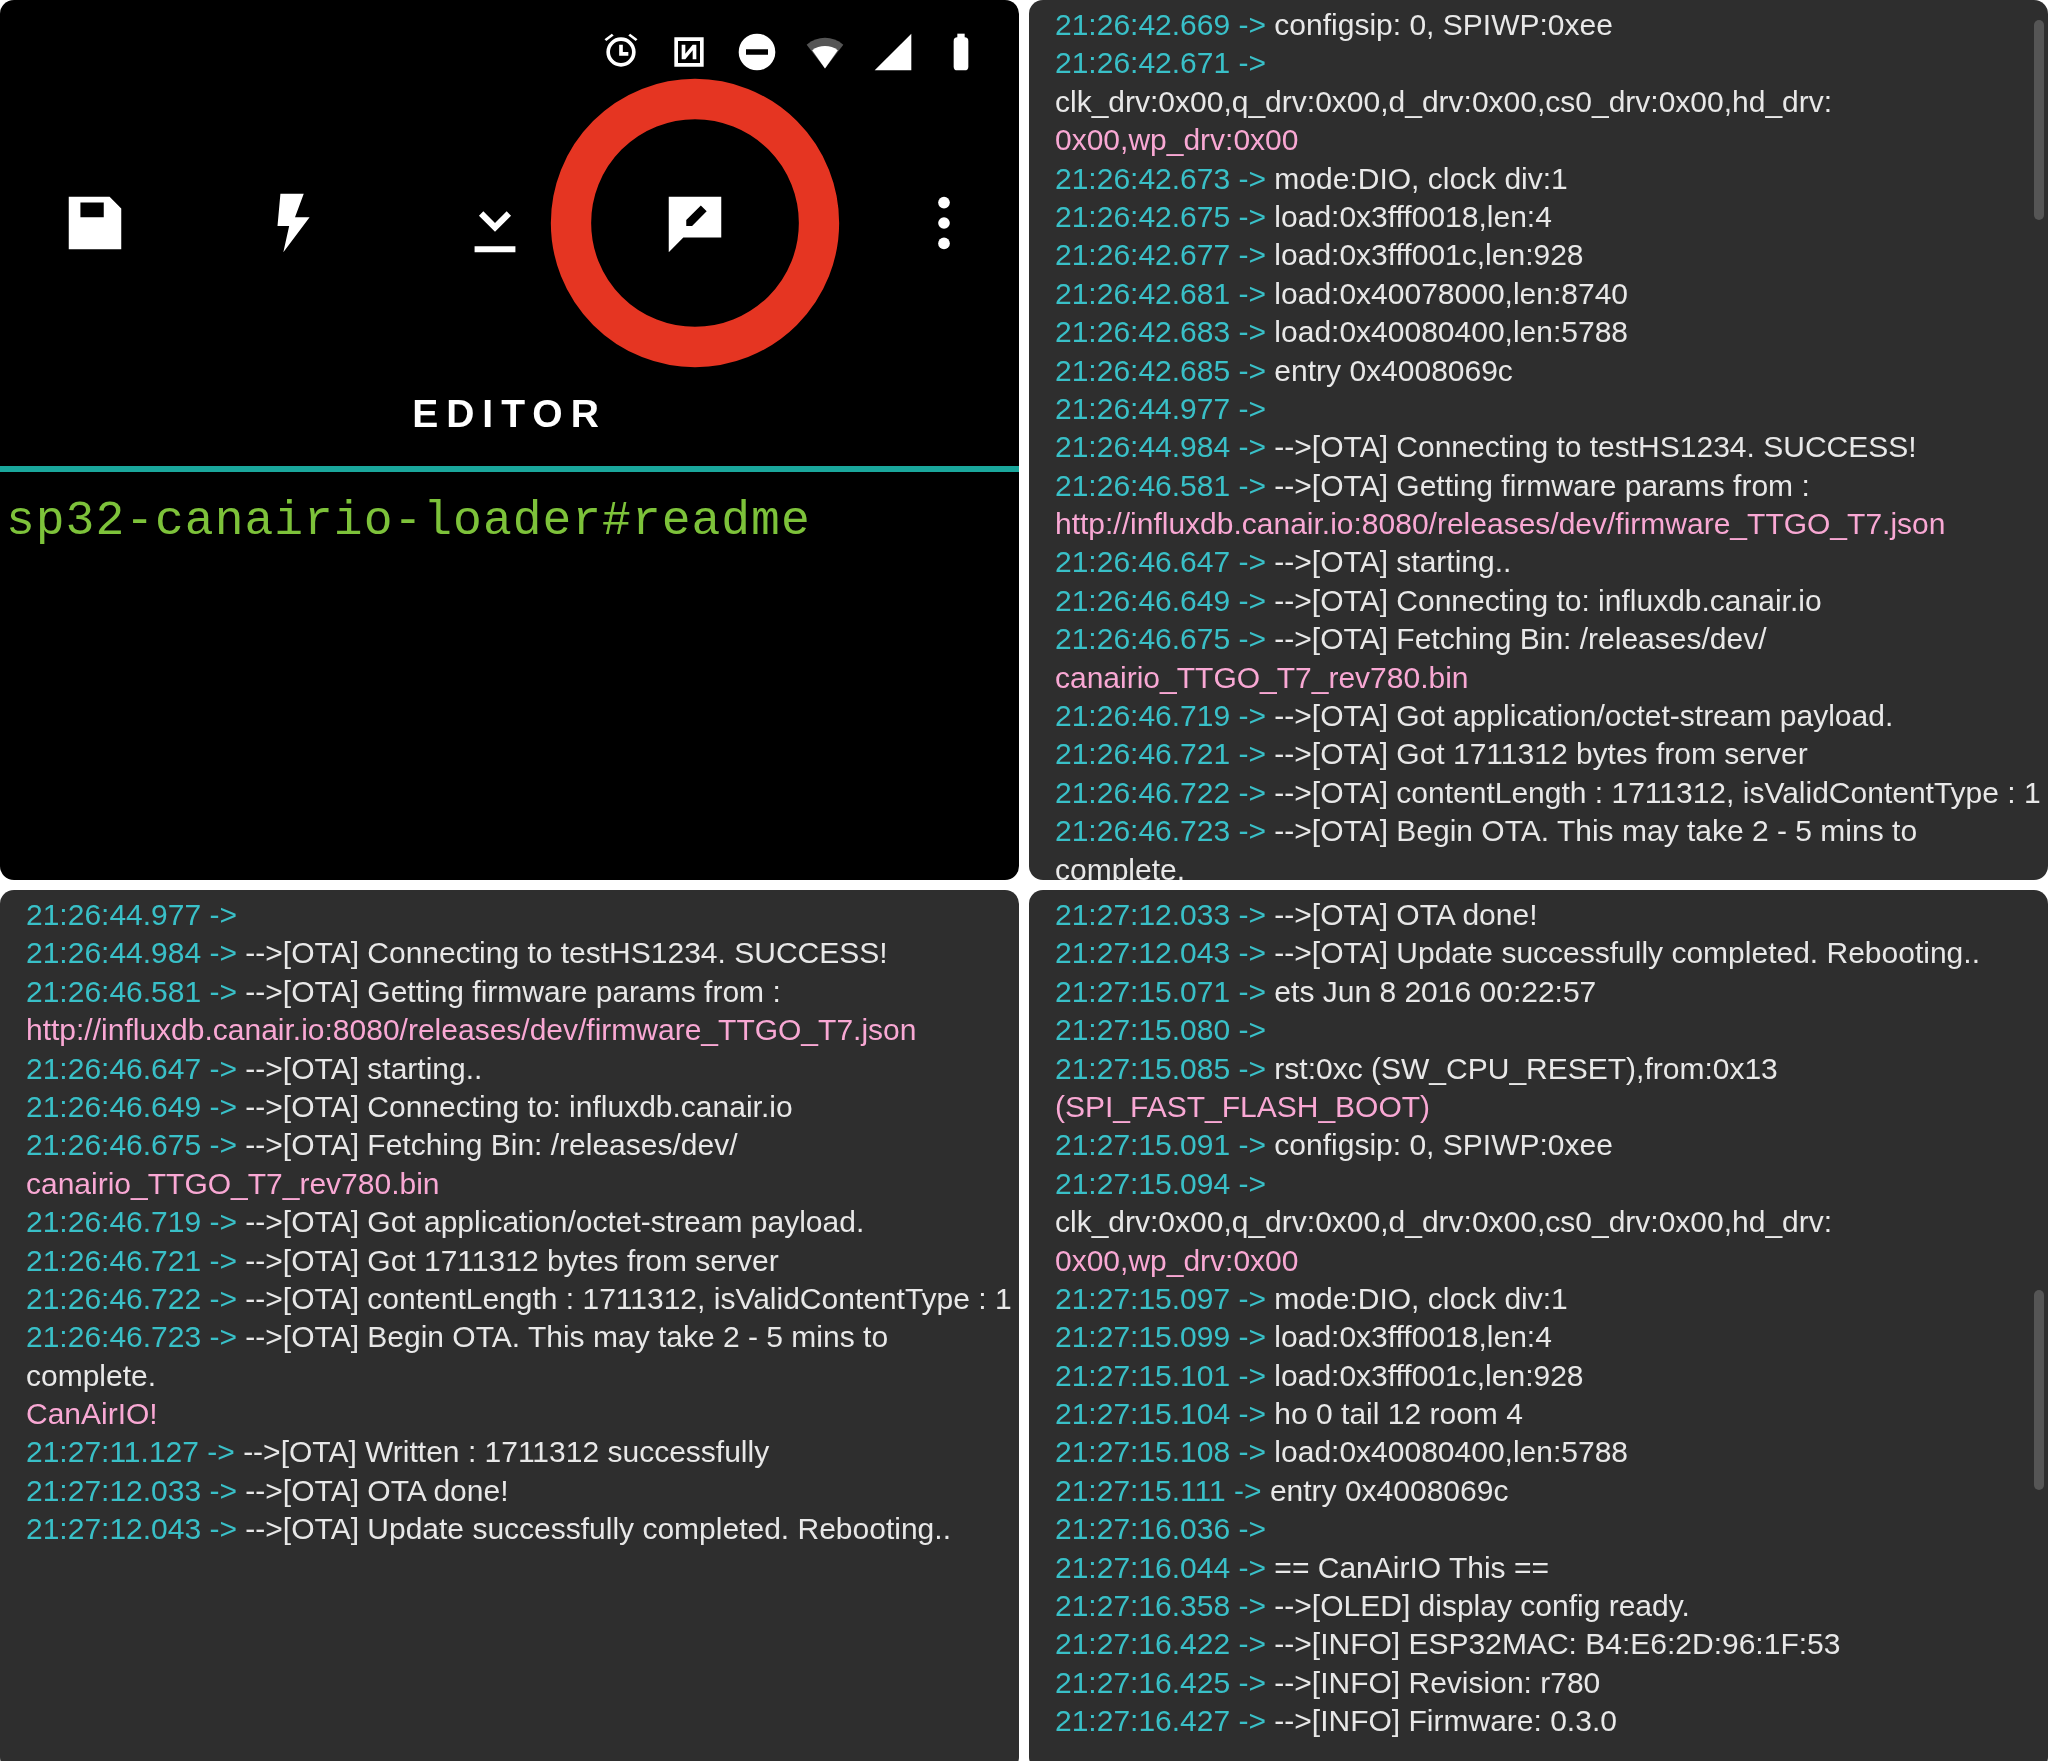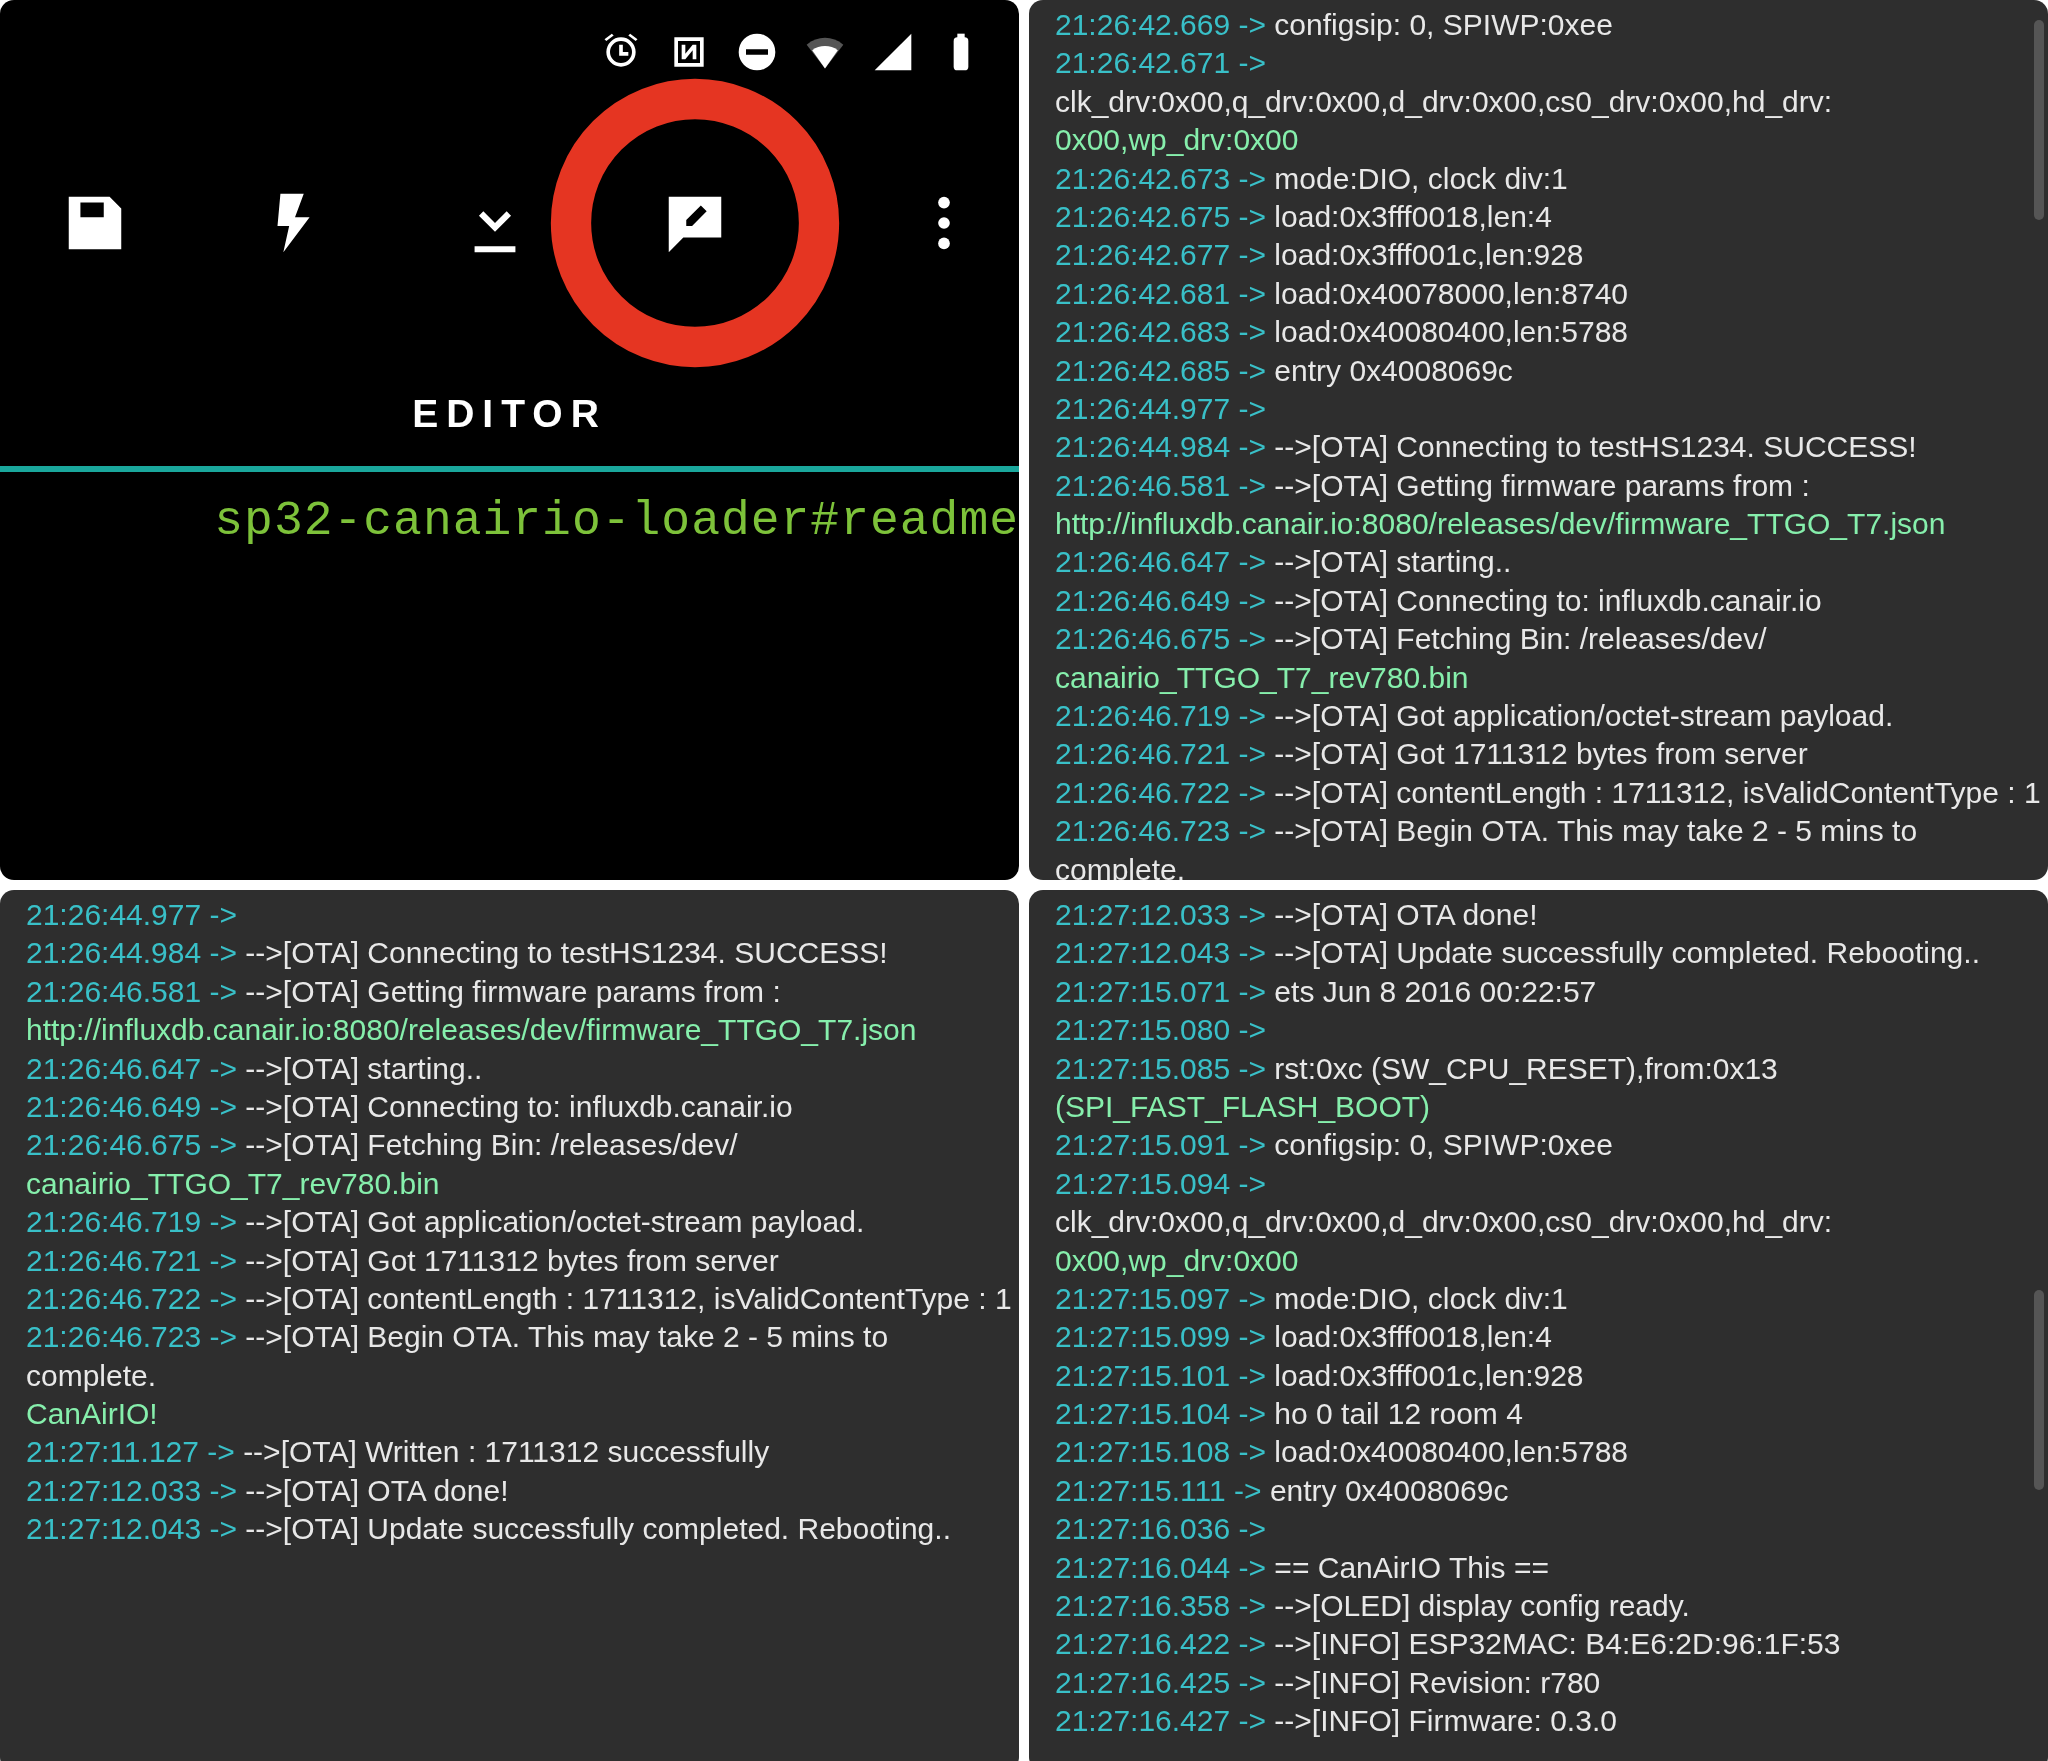--- a/index.html
+++ b/index.html
@@ -80,7 +80,7 @@
   .term .line { display: block; }
   .ts { color: #39c0c8; }
   .msg { color: #e8e8e8; }
-  .cont { color: #86efac; display: block; }
+  .cont { color: #f9a8d4; display: block; }
   
   .scroll-hint {
     position: absolute;

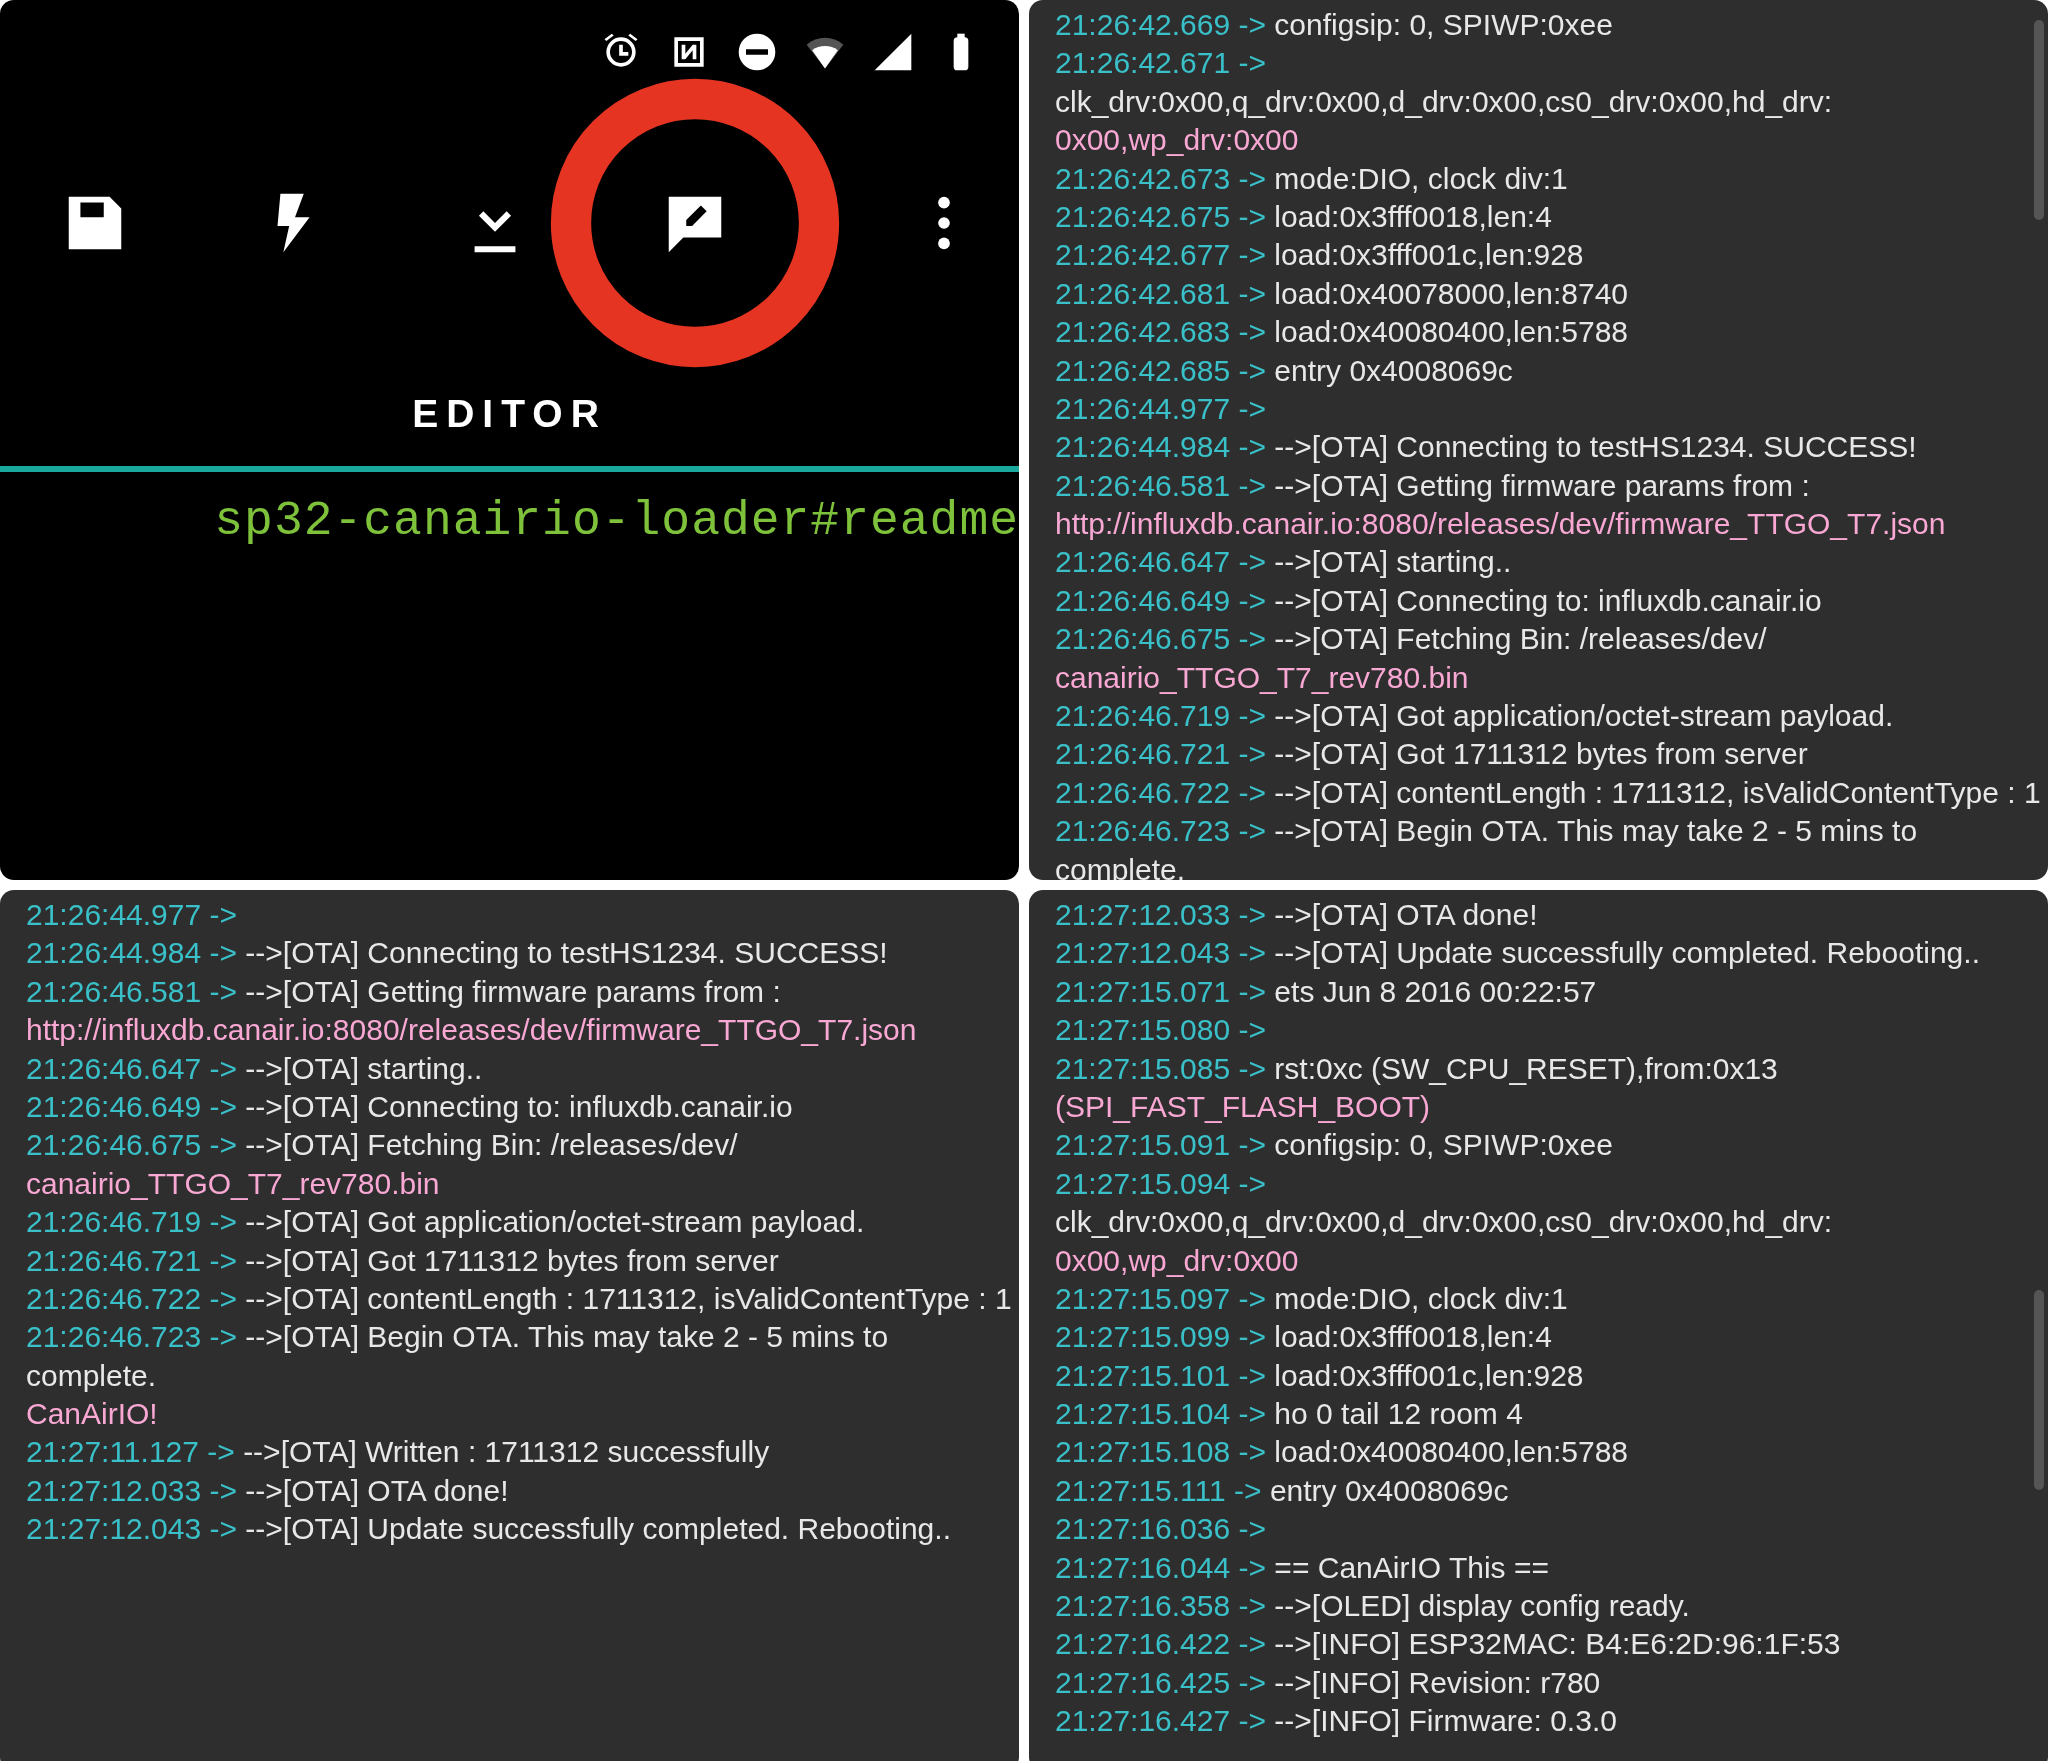--- a/index.html
+++ b/index.html
@@ -65,7 +65,6 @@
     font-size: 48px;
     padding: 22px 0 0 6px;
     letter-spacing: 1px;
-    text-align: right;
   }
   
   .term {

